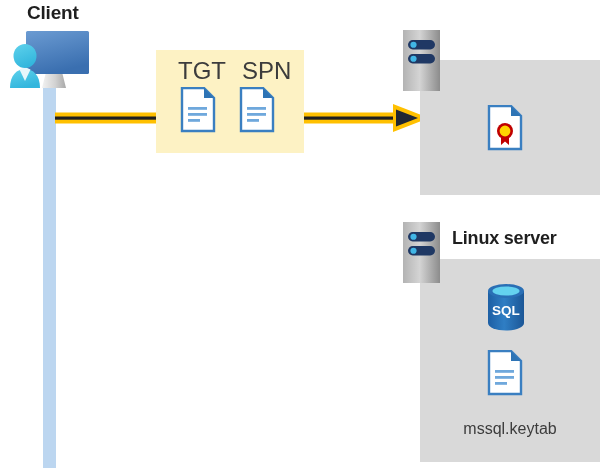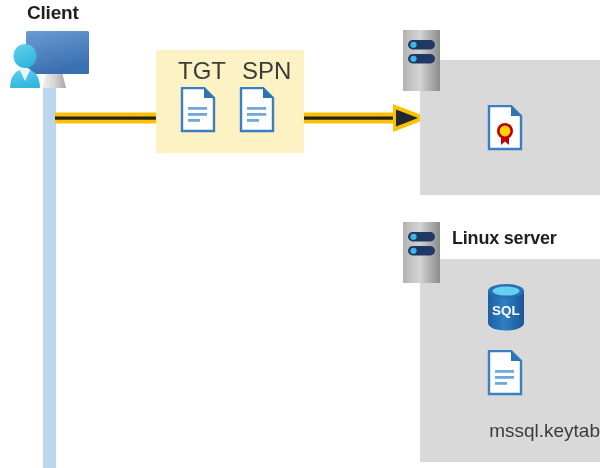--- a/index.html
+++ b/index.html
@@ -119,8 +119,8 @@
     left: 420px;
     top: 420px;
     width: 180px;
-    text-align: right;
-    font-size: 19px;
+    text-align: center;
+    font-size: 16px;
     color: #3c3c3c;
     white-space: nowrap;
   }

